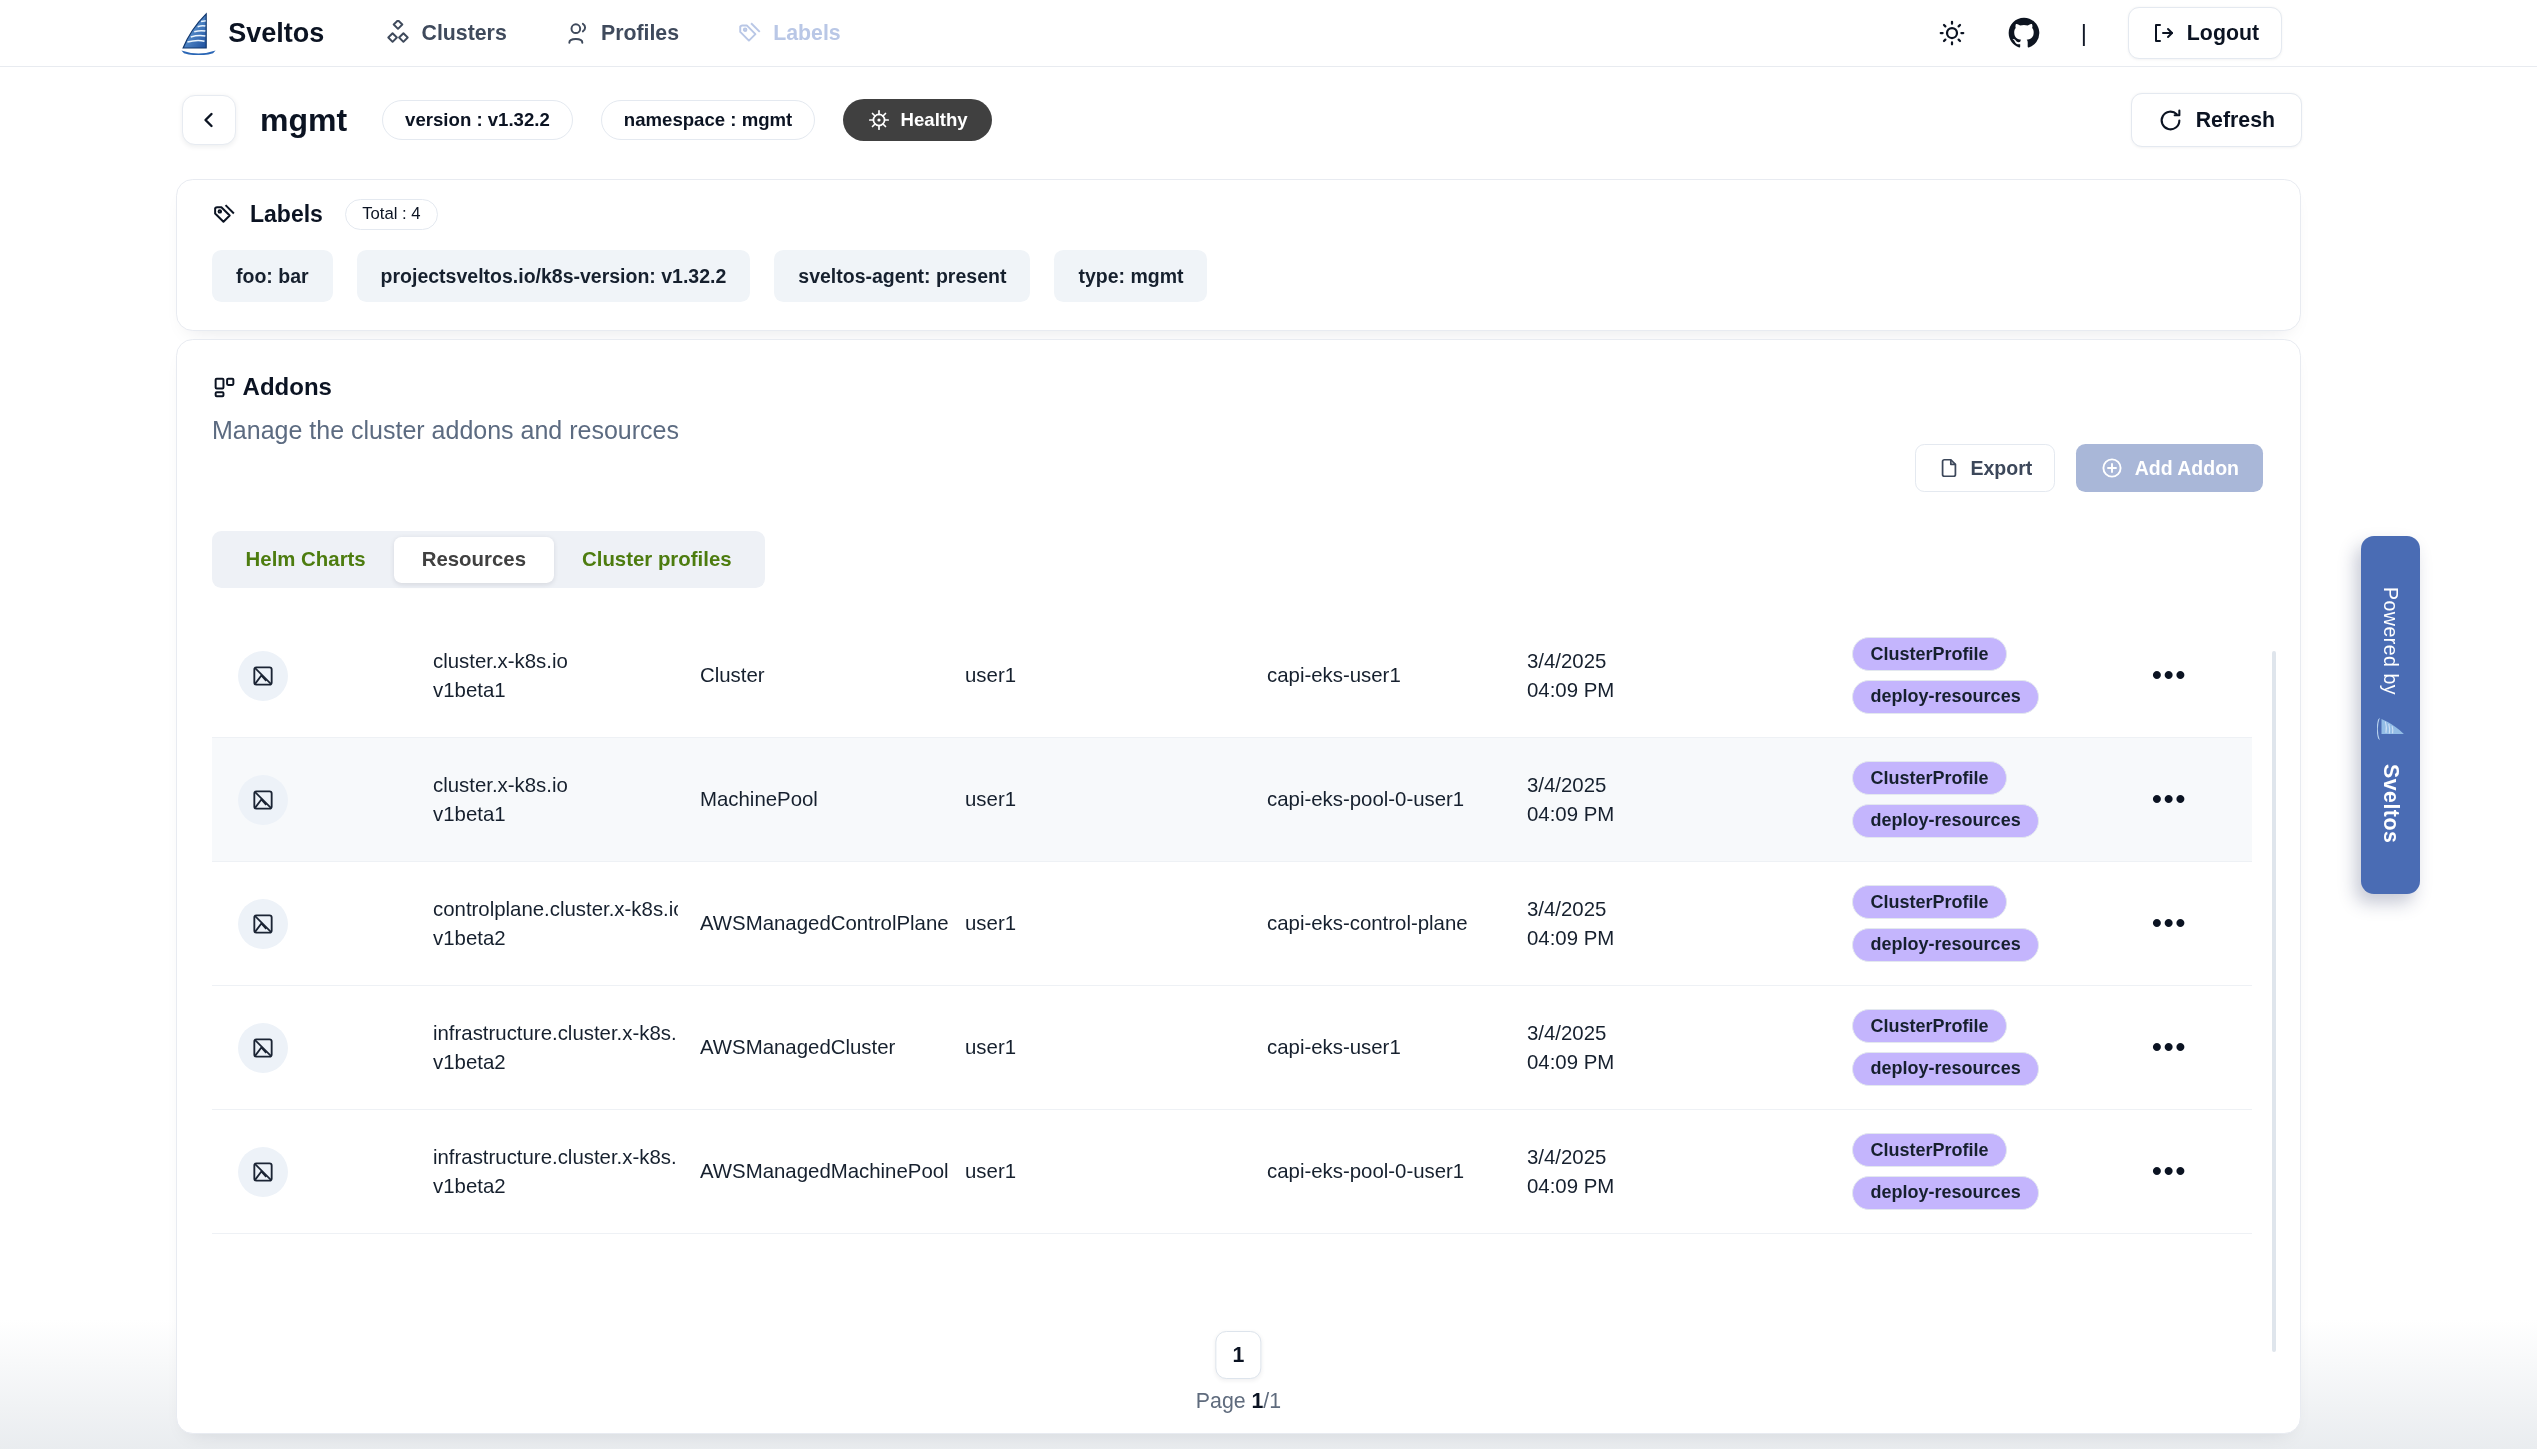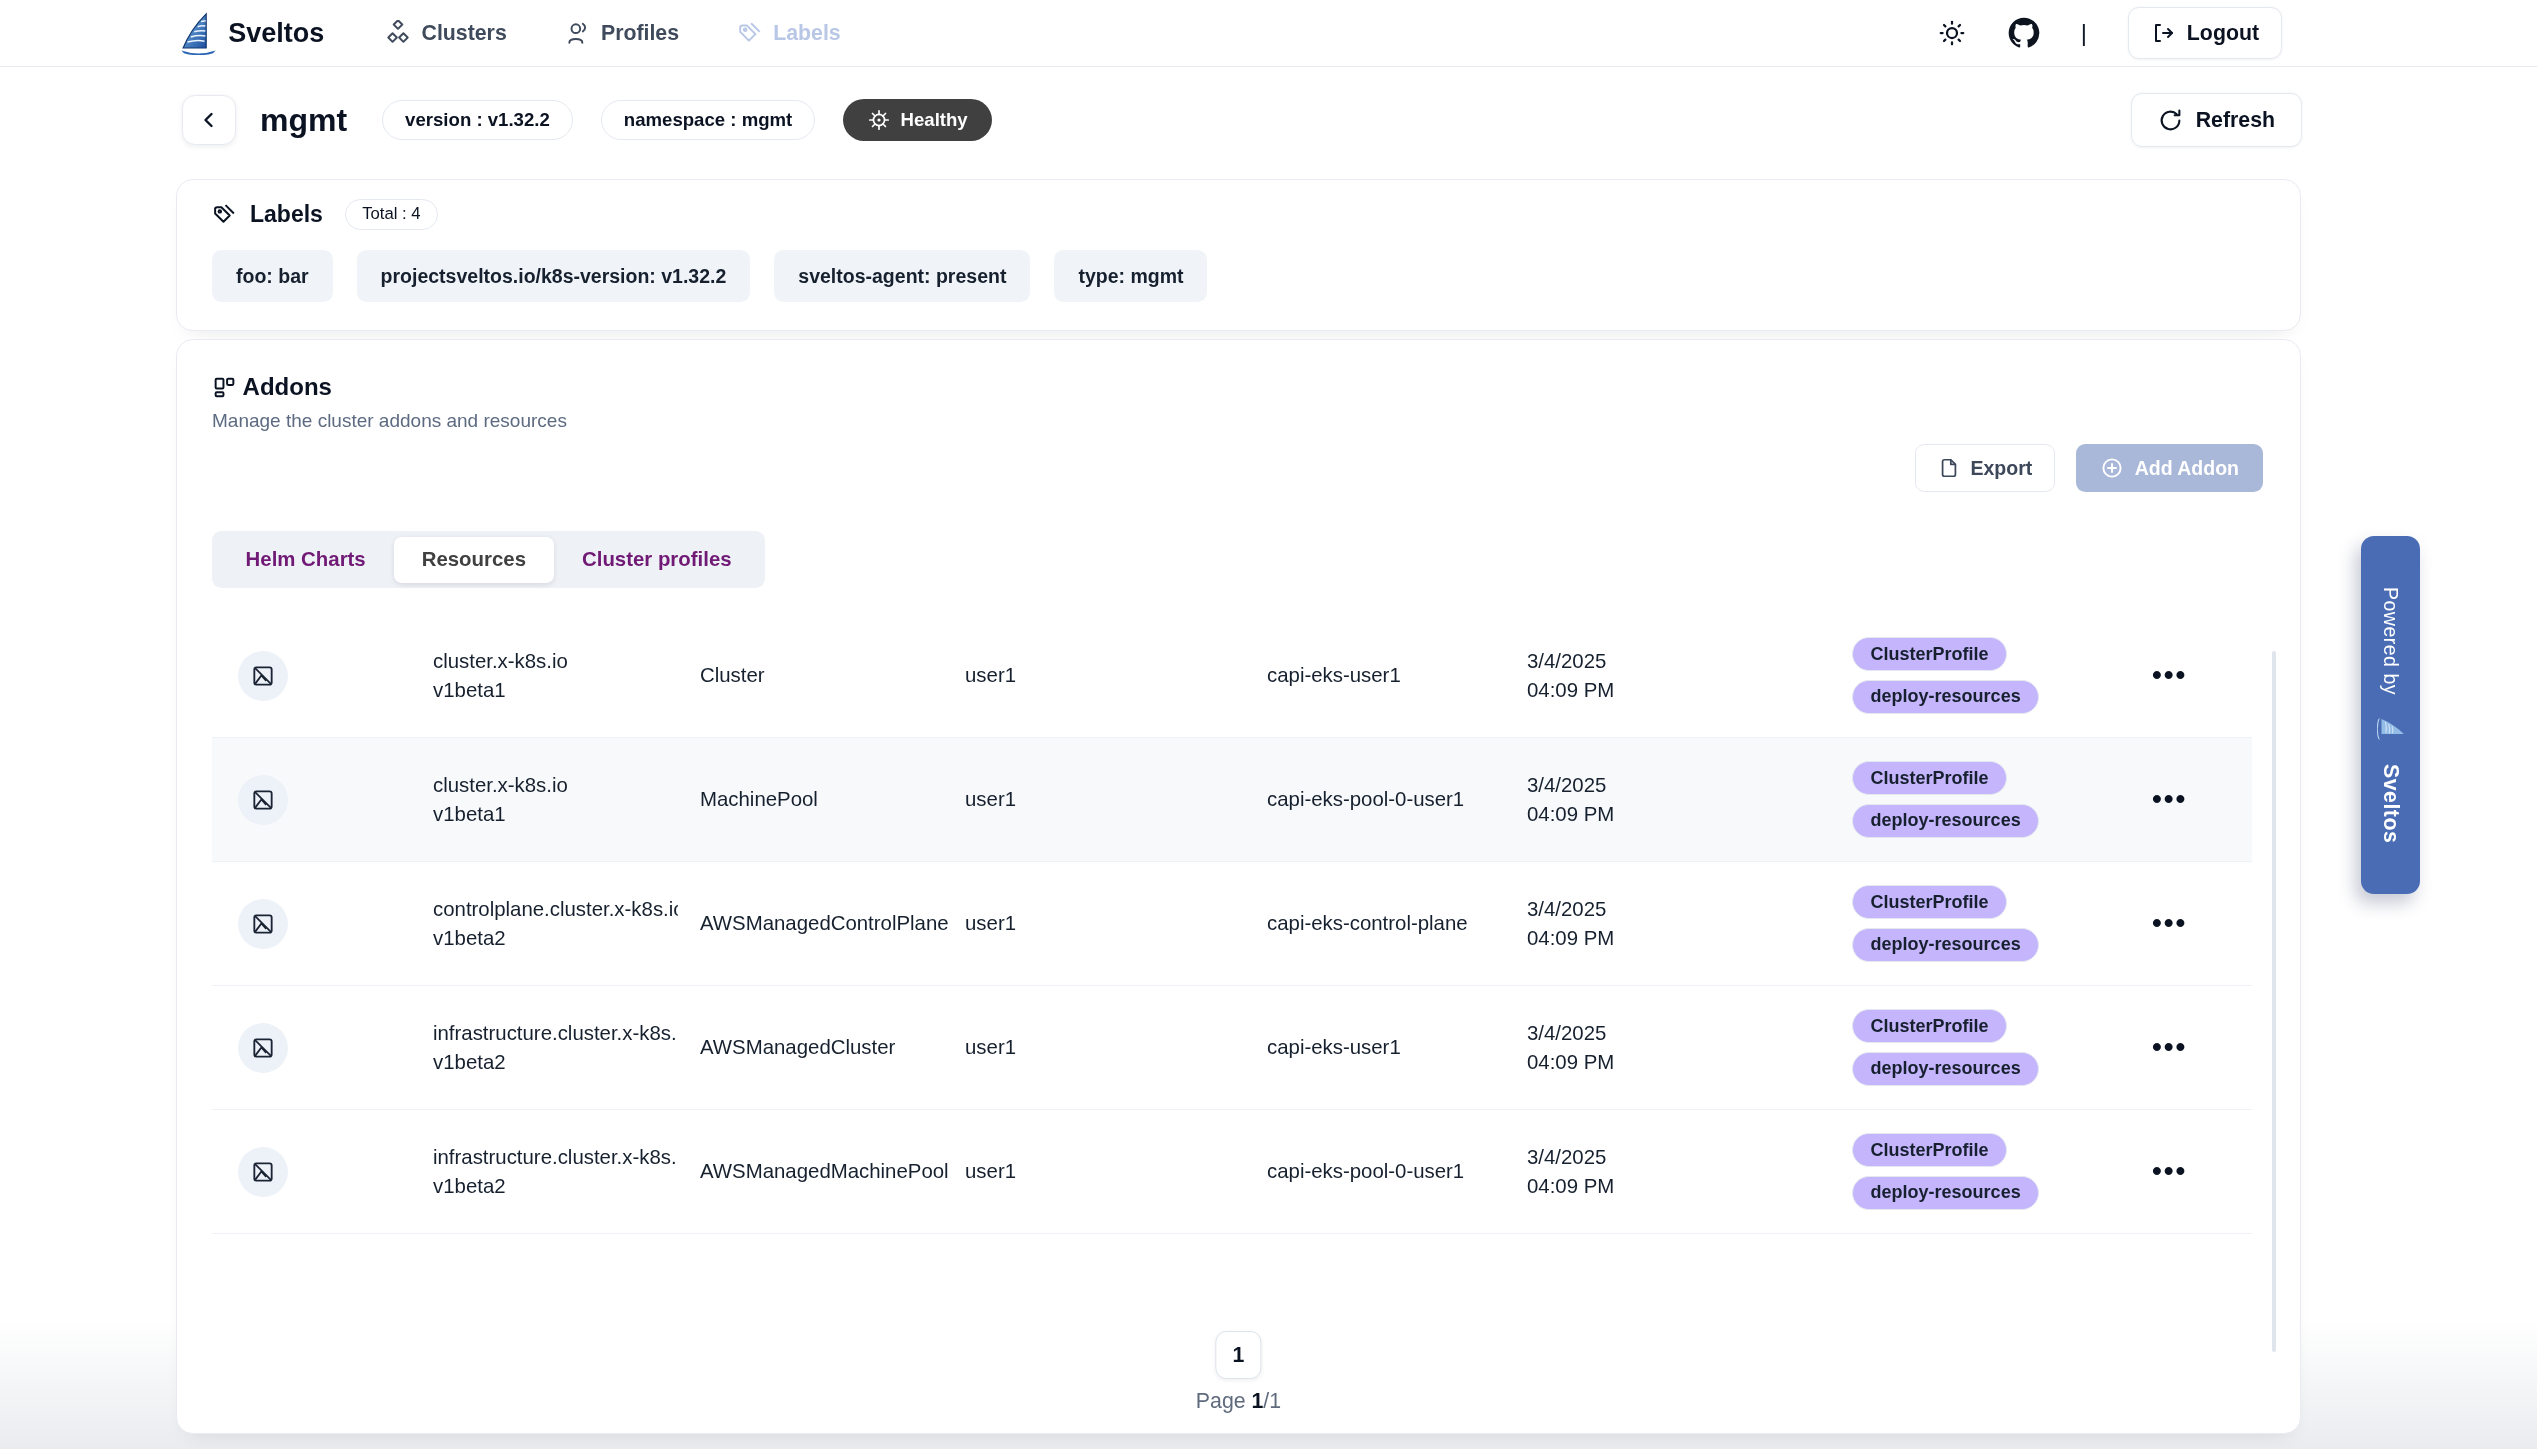--- a/index.html
+++ b/index.html
@@ -56,7 +56,7 @@
   .addons-card{top:339px;height:1095px;}
   .addons-head{position:absolute;top:33px;left:35px;}
   .addons-title{display:flex;align-items:center;gap:5.6px;font-size:24px;font-weight:700;color:#0b1322;}
-  .addons-sub{font-size:19px;color:#5c6b81;margin-top:9px;}
+  .addons-sub{font-size:25px;color:#5c6b81;margin-top:15px;}
   .addons-actions{position:absolute;top:104px;right:37px;display:flex;align-items:center;gap:20.4px;}
   .export-btn{display:flex;align-items:center;gap:11px;background:#fff;border:1.9px solid #e4e9f0;border-radius:9.3px;
     height:48px;padding:0 22px;font-size:19.5px;font-weight:600;color:#3c475a;cursor:pointer;}

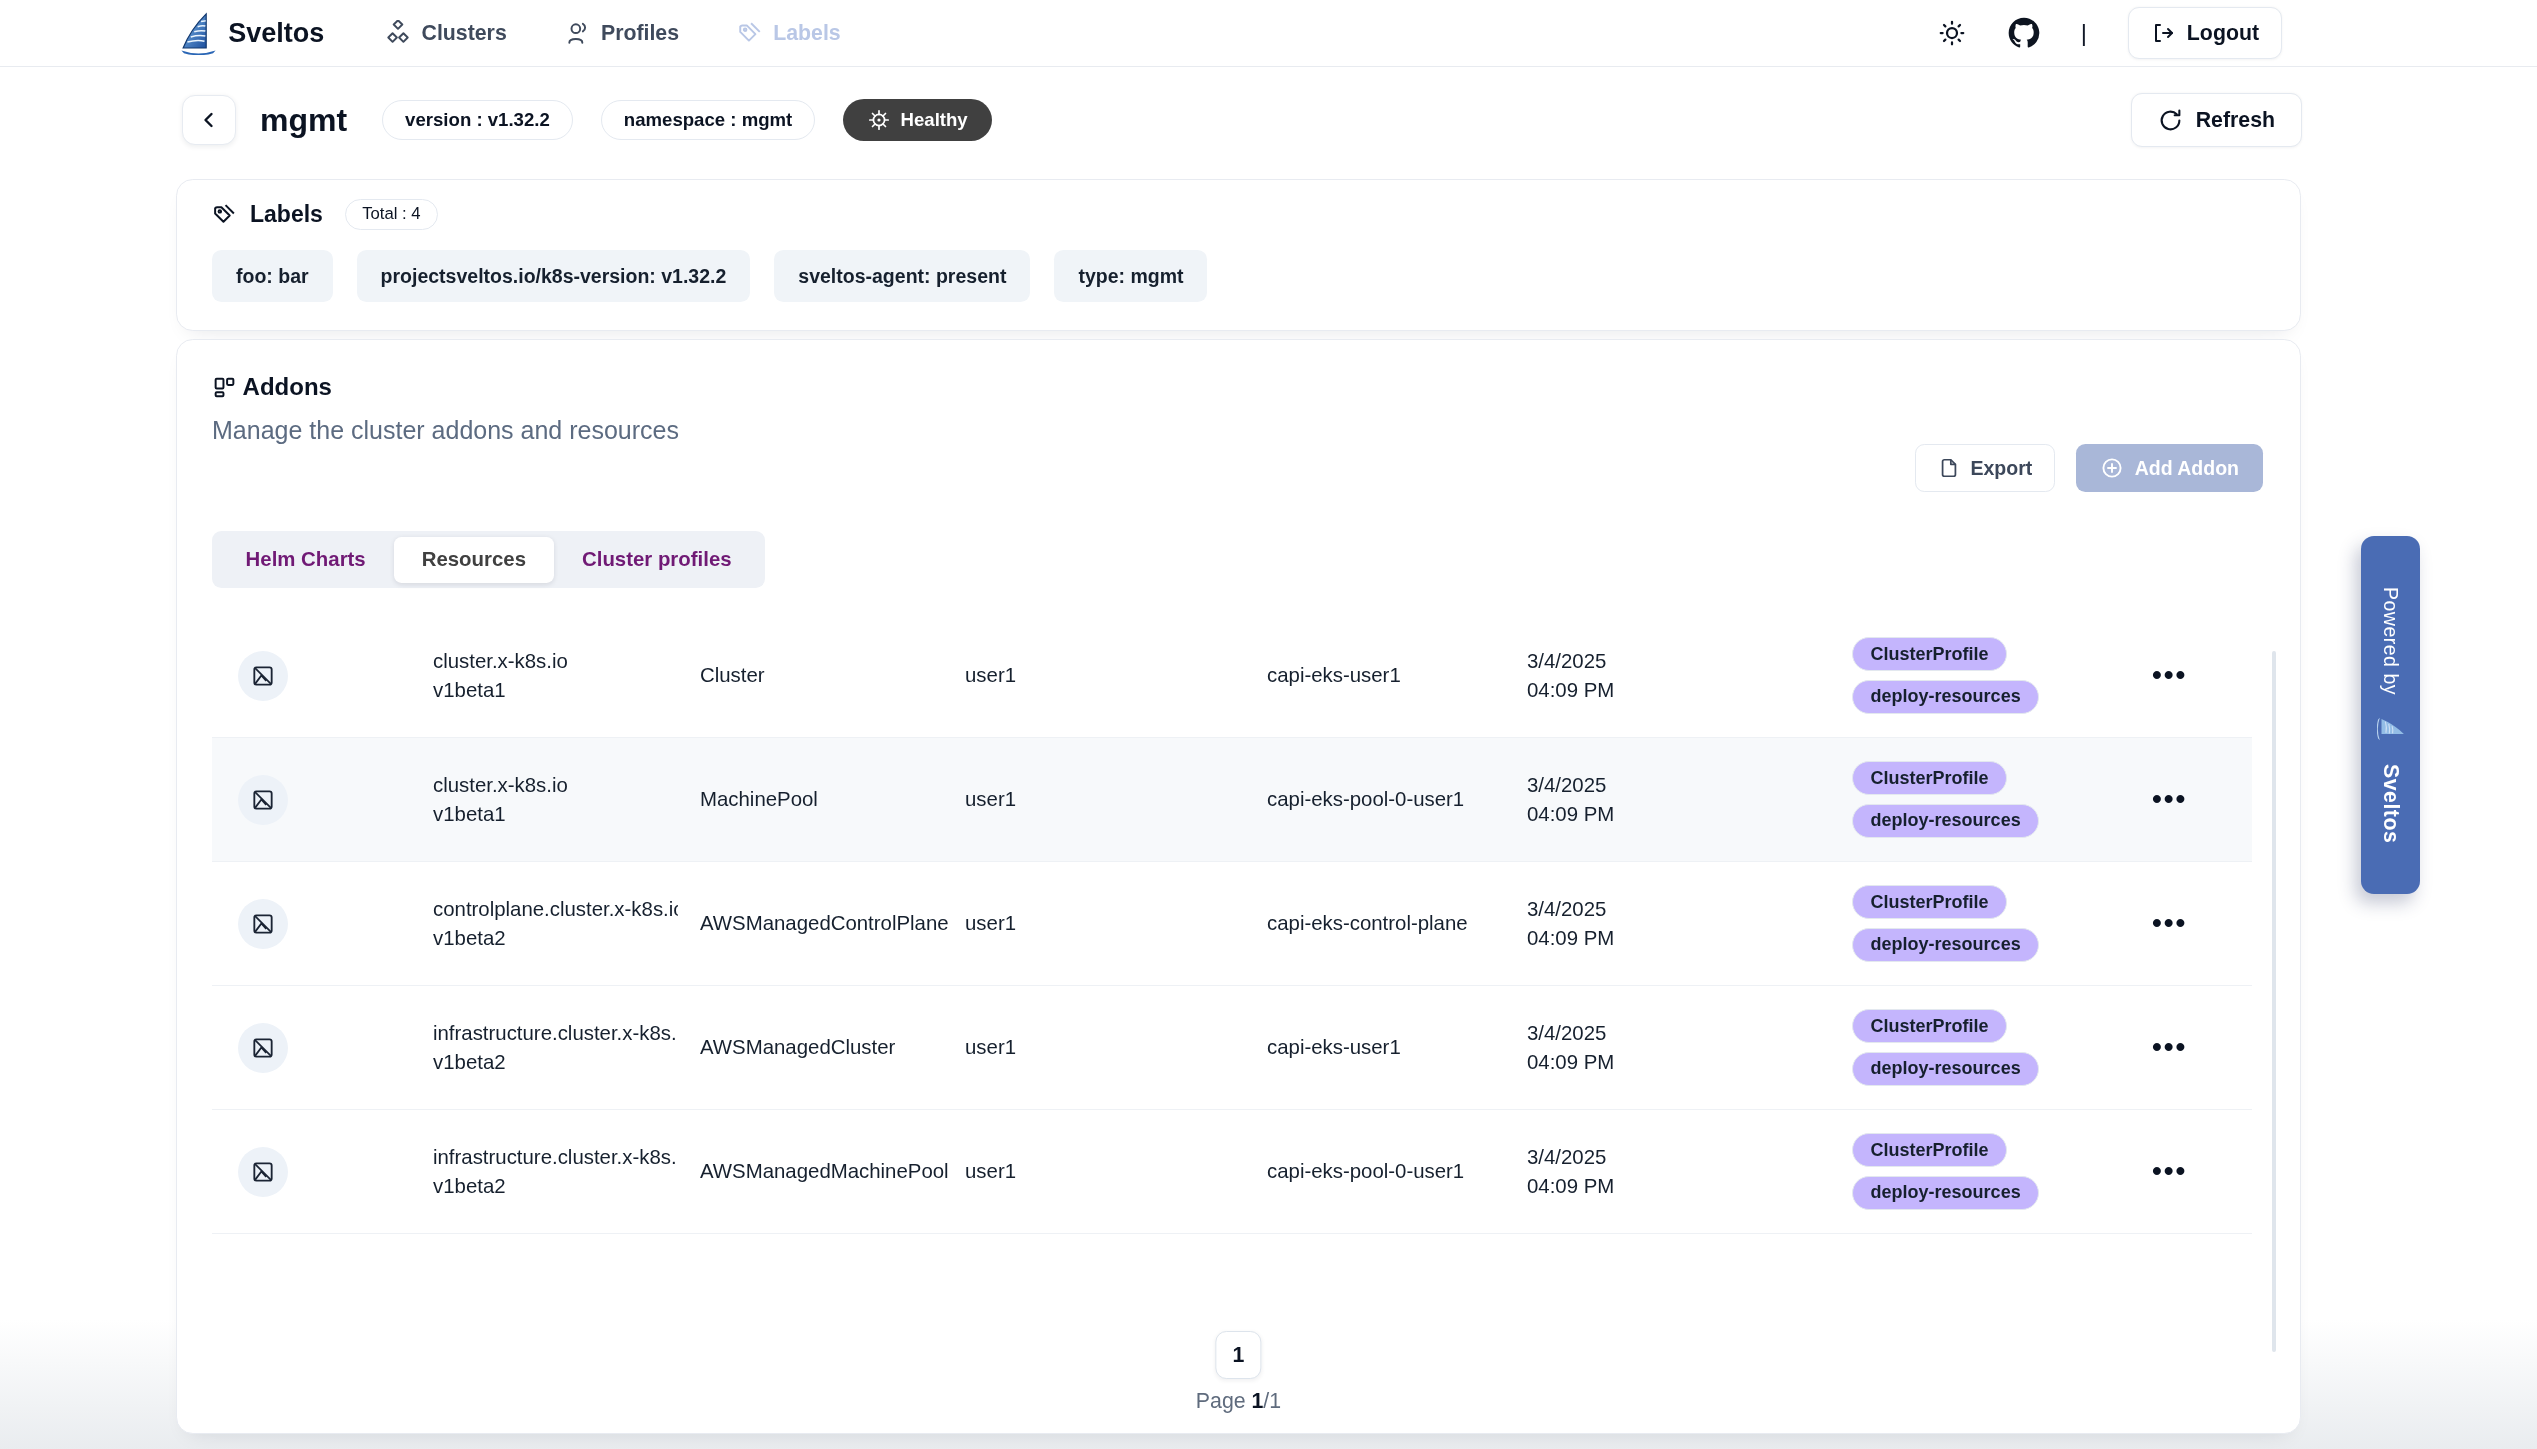--- a/index.html
+++ b/index.html
@@ -65,7 +65,7 @@
 
   .tabs{position:absolute;top:191px;left:35px;display:inline-flex;align-items:center;background:#eef1f6;
     border-radius:9.3px;padding:5.6px;}
-  .tab{height:46px;display:flex;align-items:center;padding:0 28px;font-size:20.4px;font-weight:600;color:#701a75;
+  .tab{height:46px;display:flex;align-items:center;padding:0 28px;font-size:20.4px;font-weight:600;color:#4d7c0f;
     border-radius:7.4px;cursor:pointer;white-space:nowrap;}
   .tab.active{background:#fff;color:#404040;box-shadow:0 1.9px 5.6px rgba(15,23,42,.10);}
 

